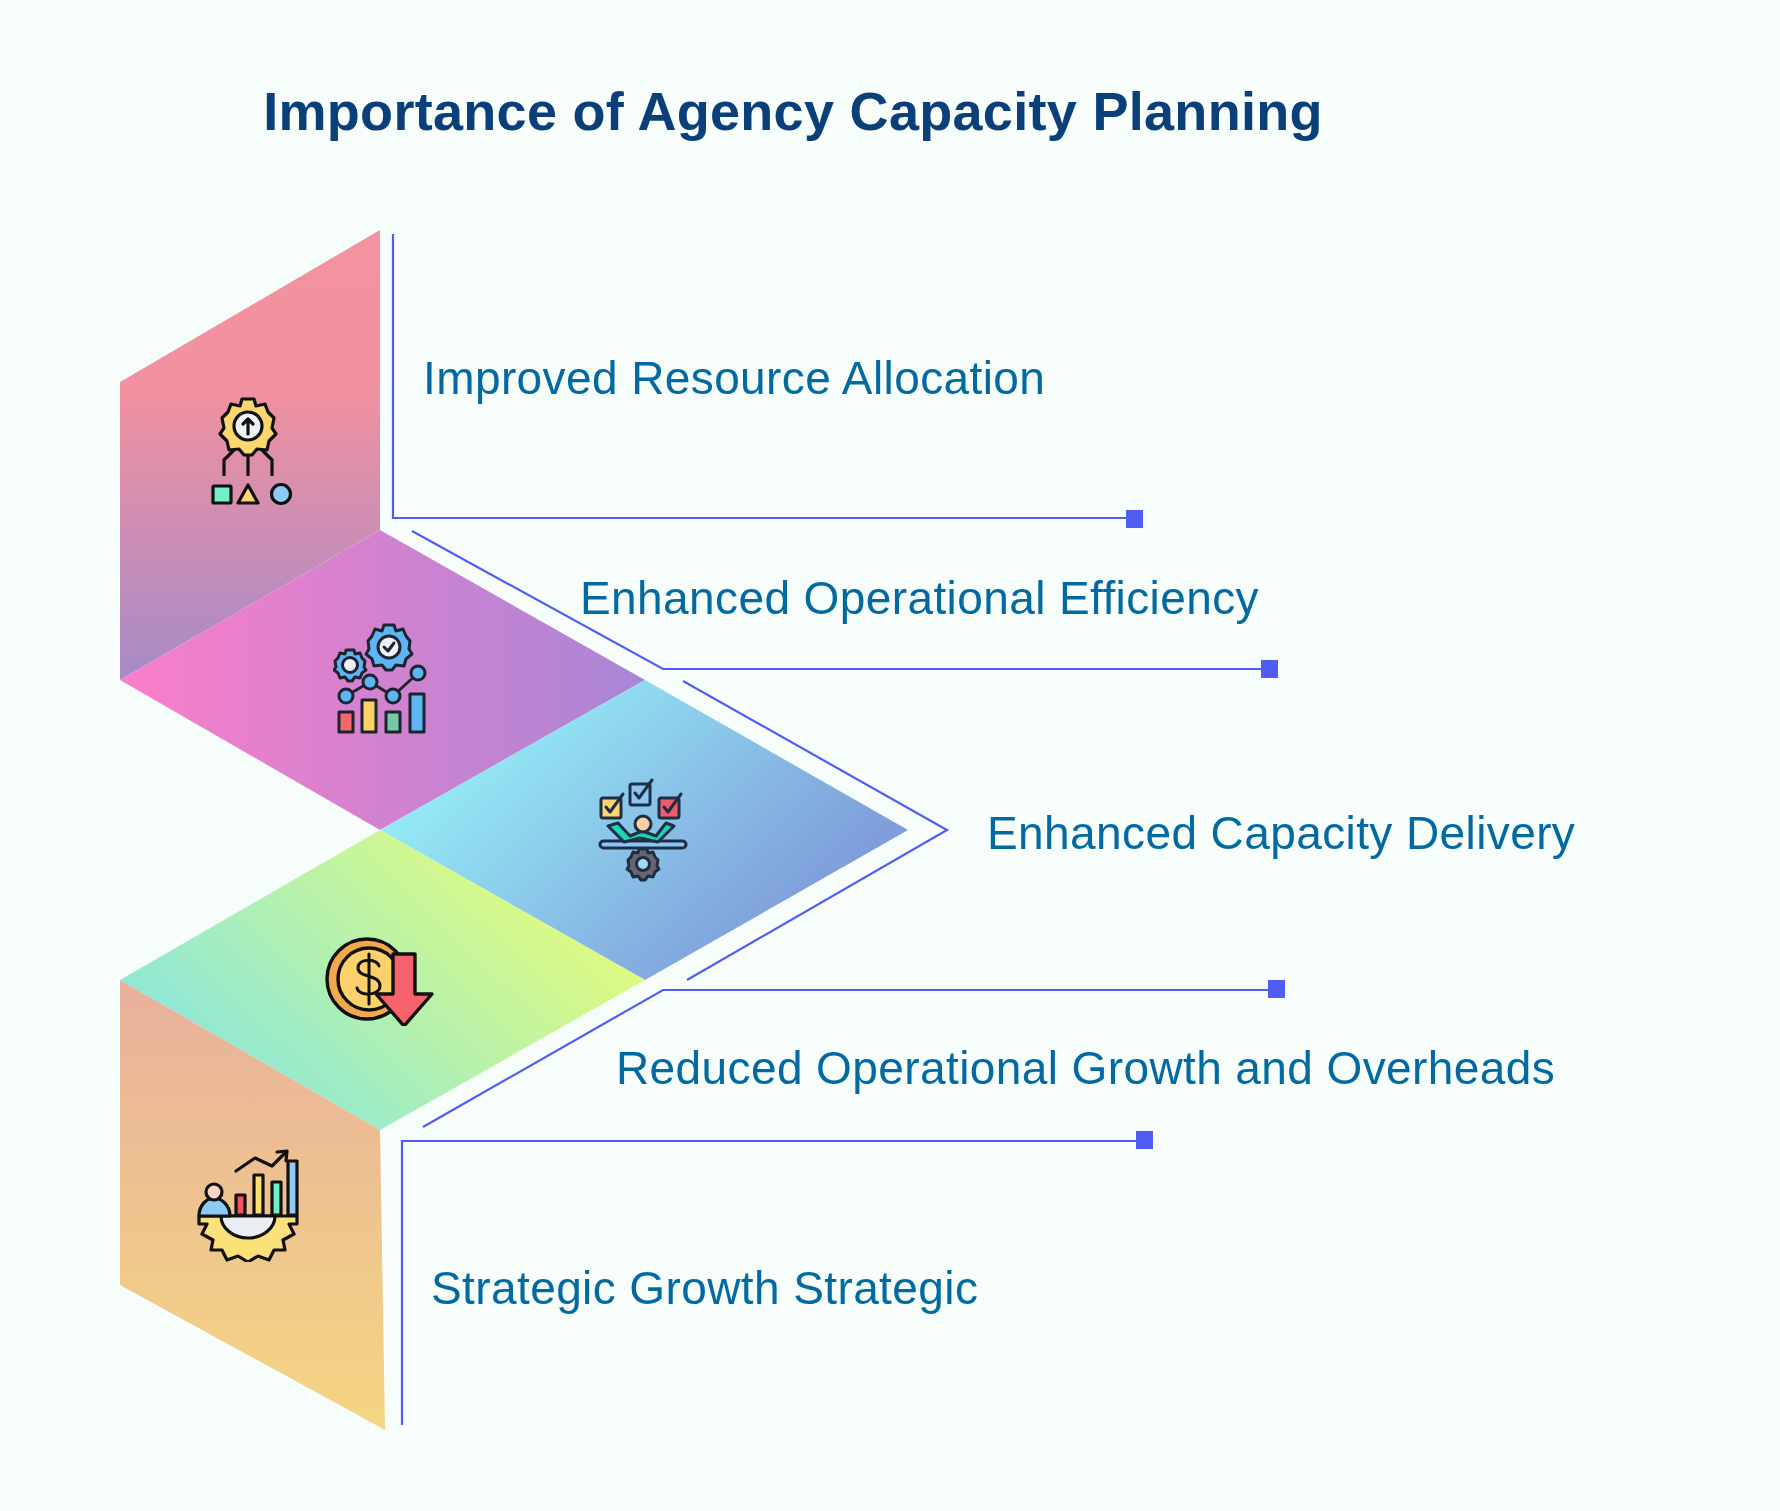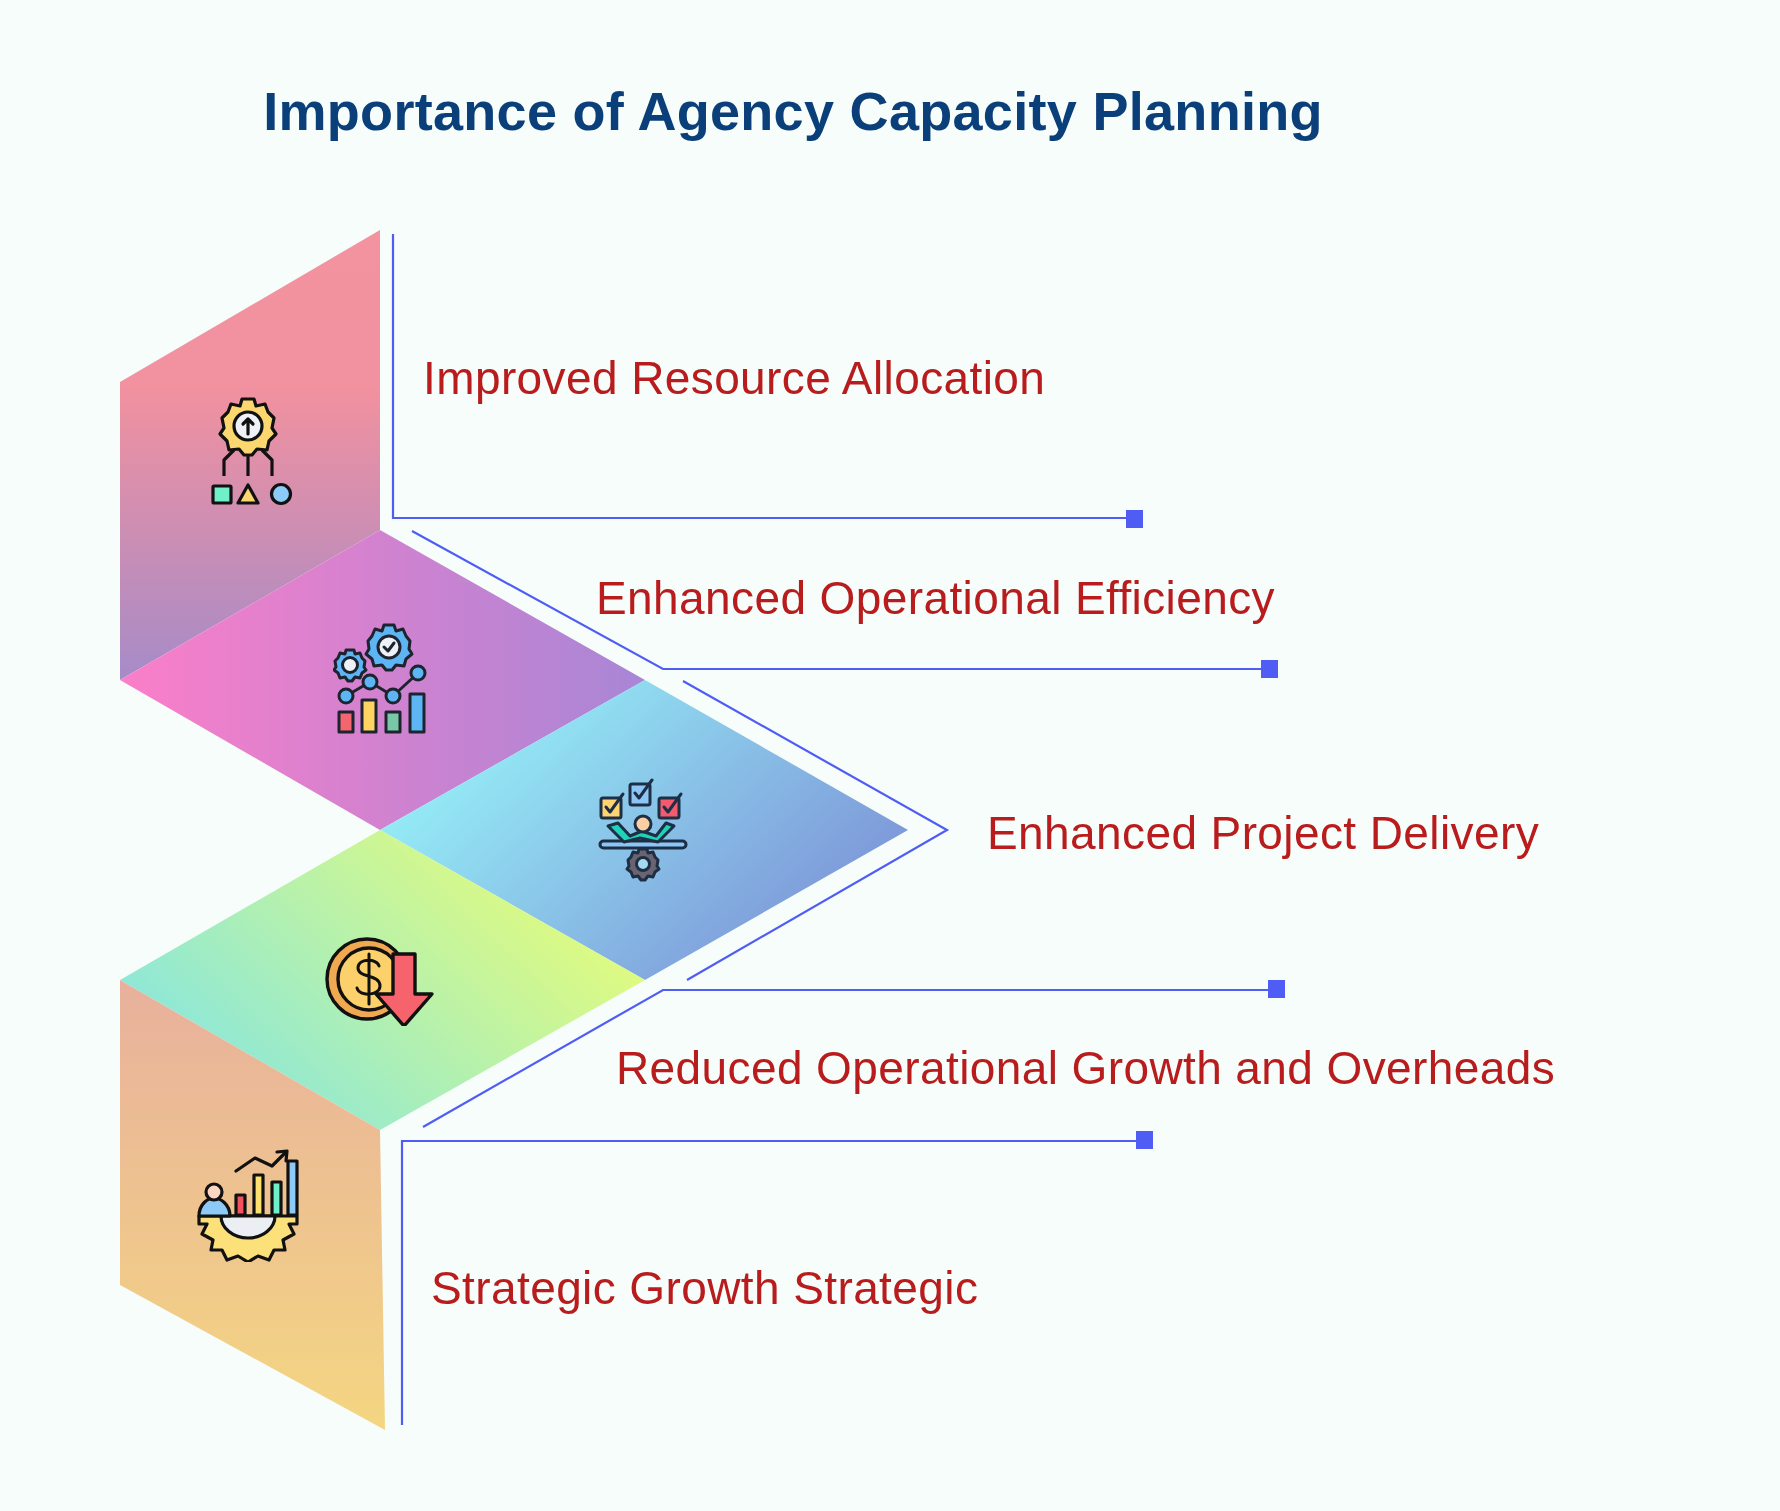--- a/index.html
+++ b/index.html
@@ -21,7 +21,7 @@
     .label {
       position: absolute;
       font-size: 46px;
-      color: #b91c1c;
+      color: #0369a1;
       white-space: nowrap;
       letter-spacing: 0.4px;
     }

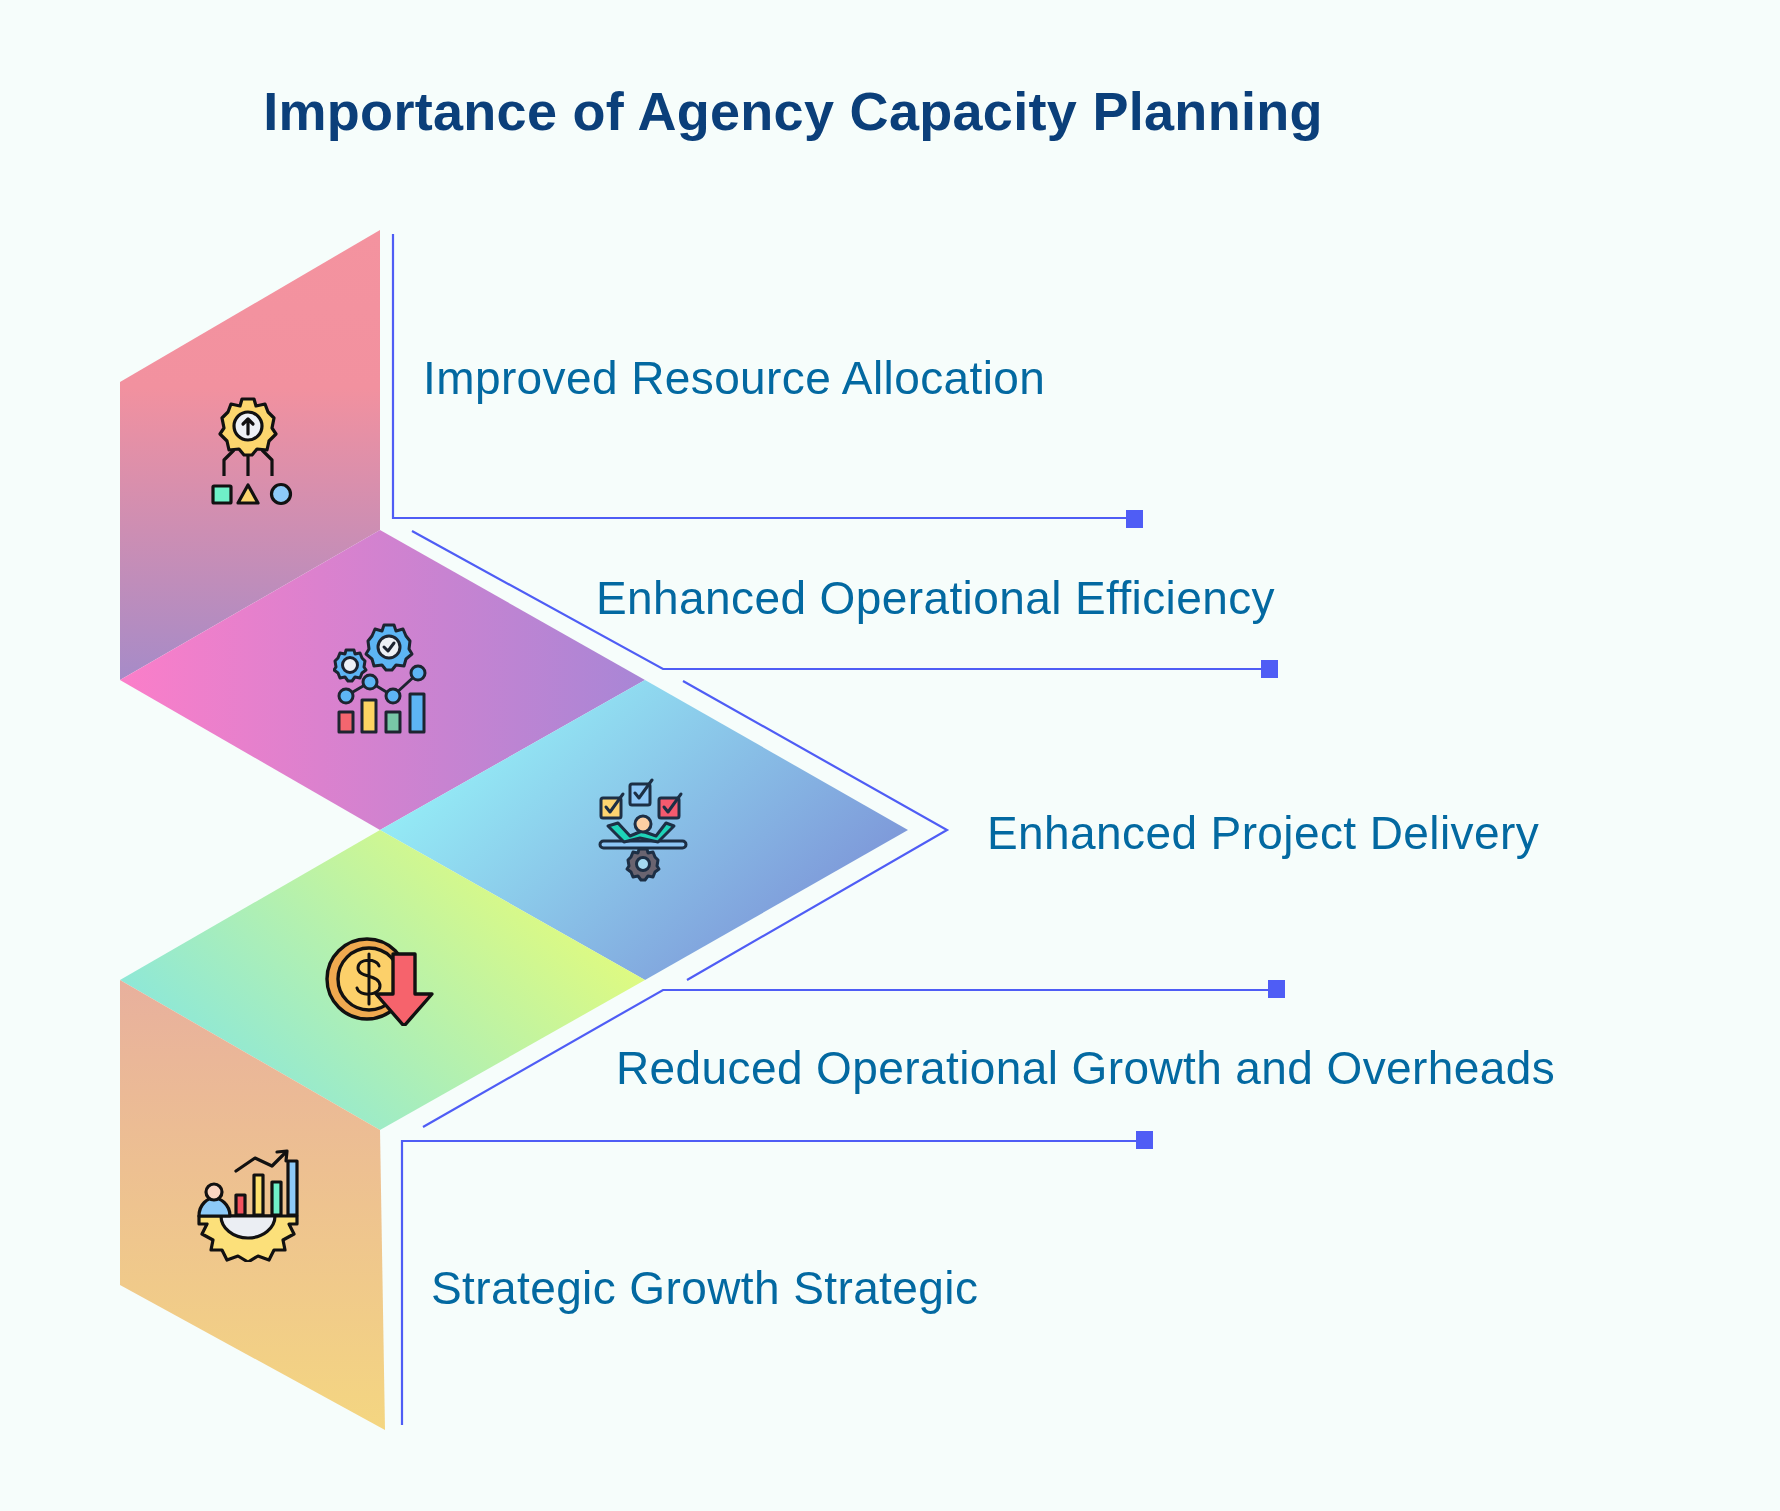--- a/index.html
+++ b/index.html
@@ -158,7 +158,7 @@
 </svg>
 
 <div class="label" style="left:423px;top:351px">Improved Resource Allocation</div>
-<div class="label" style="left:596px;top:571px">Enhanced Operational Efficiency</div>
+<div class="label" style="left:580px;top:571px">Enhanced Operational Efficiency</div>
 <div class="label" style="left:987px;top:806px">Enhanced Project Delivery</div>
 <div class="label" style="left:616px;top:1041px">Reduced Operational Growth and Overheads</div>
 <div class="label" style="left:431px;top:1261px">Strategic Growth Strategic</div>

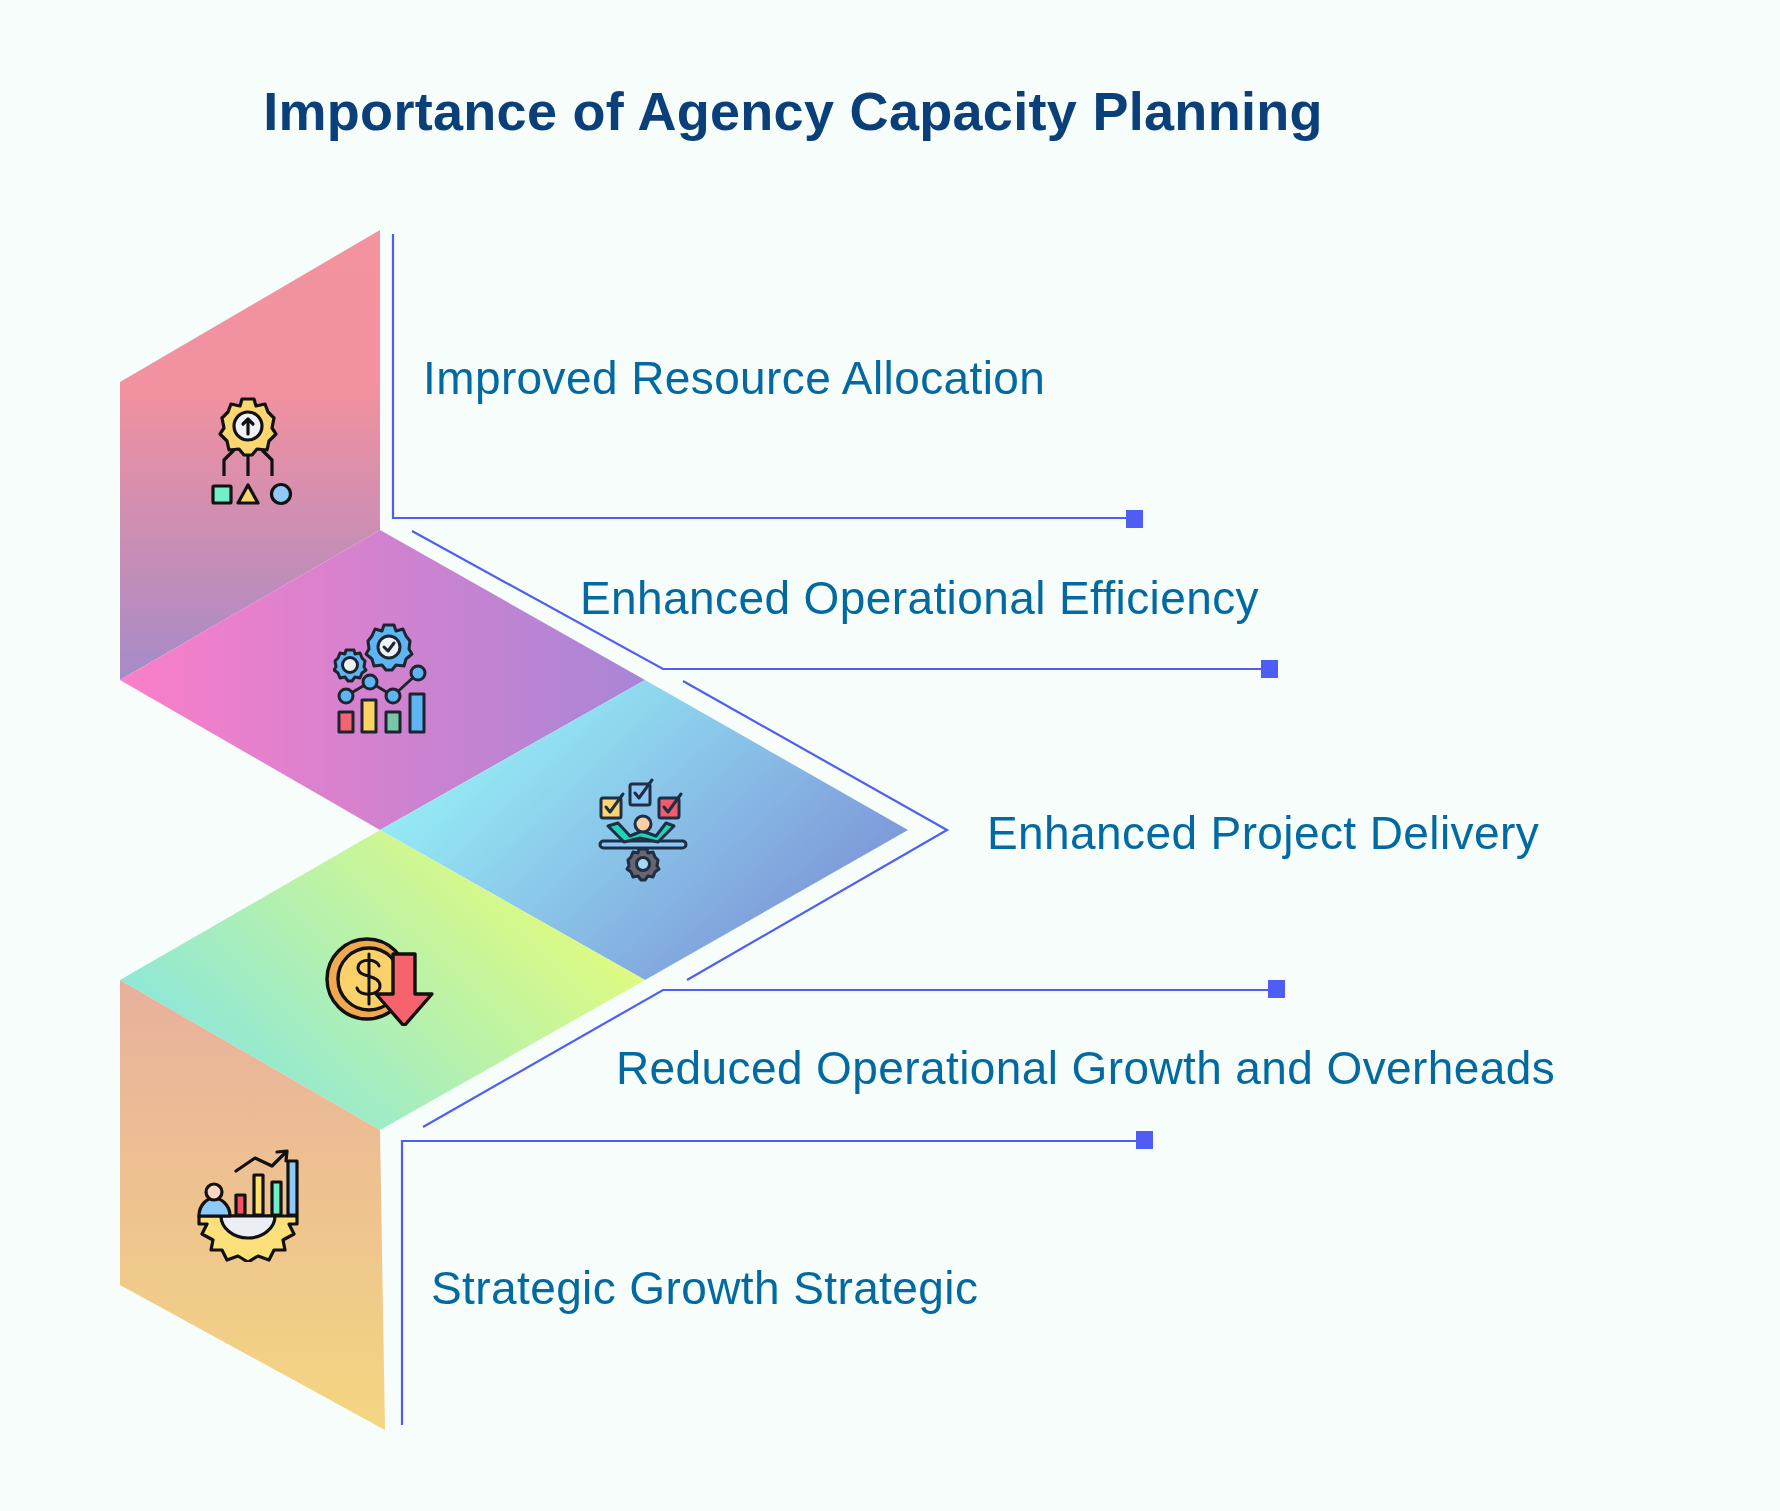--- a/index.html
+++ b/index.html
@@ -159,7 +159,7 @@
 
 <div class="label" style="left:423px;top:351px">Improved Resource Allocation</div>
 <div class="label" style="left:580px;top:571px">Enhanced Operational Efficiency</div>
-<div class="label" style="left:987px;top:806px">Enhanced Project Delivery</div>
+<div class="label" style="left:987px;top:806px">Enhanced Capacity Delivery</div>
 <div class="label" style="left:616px;top:1041px">Reduced Operational Growth and Overheads</div>
 <div class="label" style="left:431px;top:1261px">Strategic Growth Strategic</div>
 

